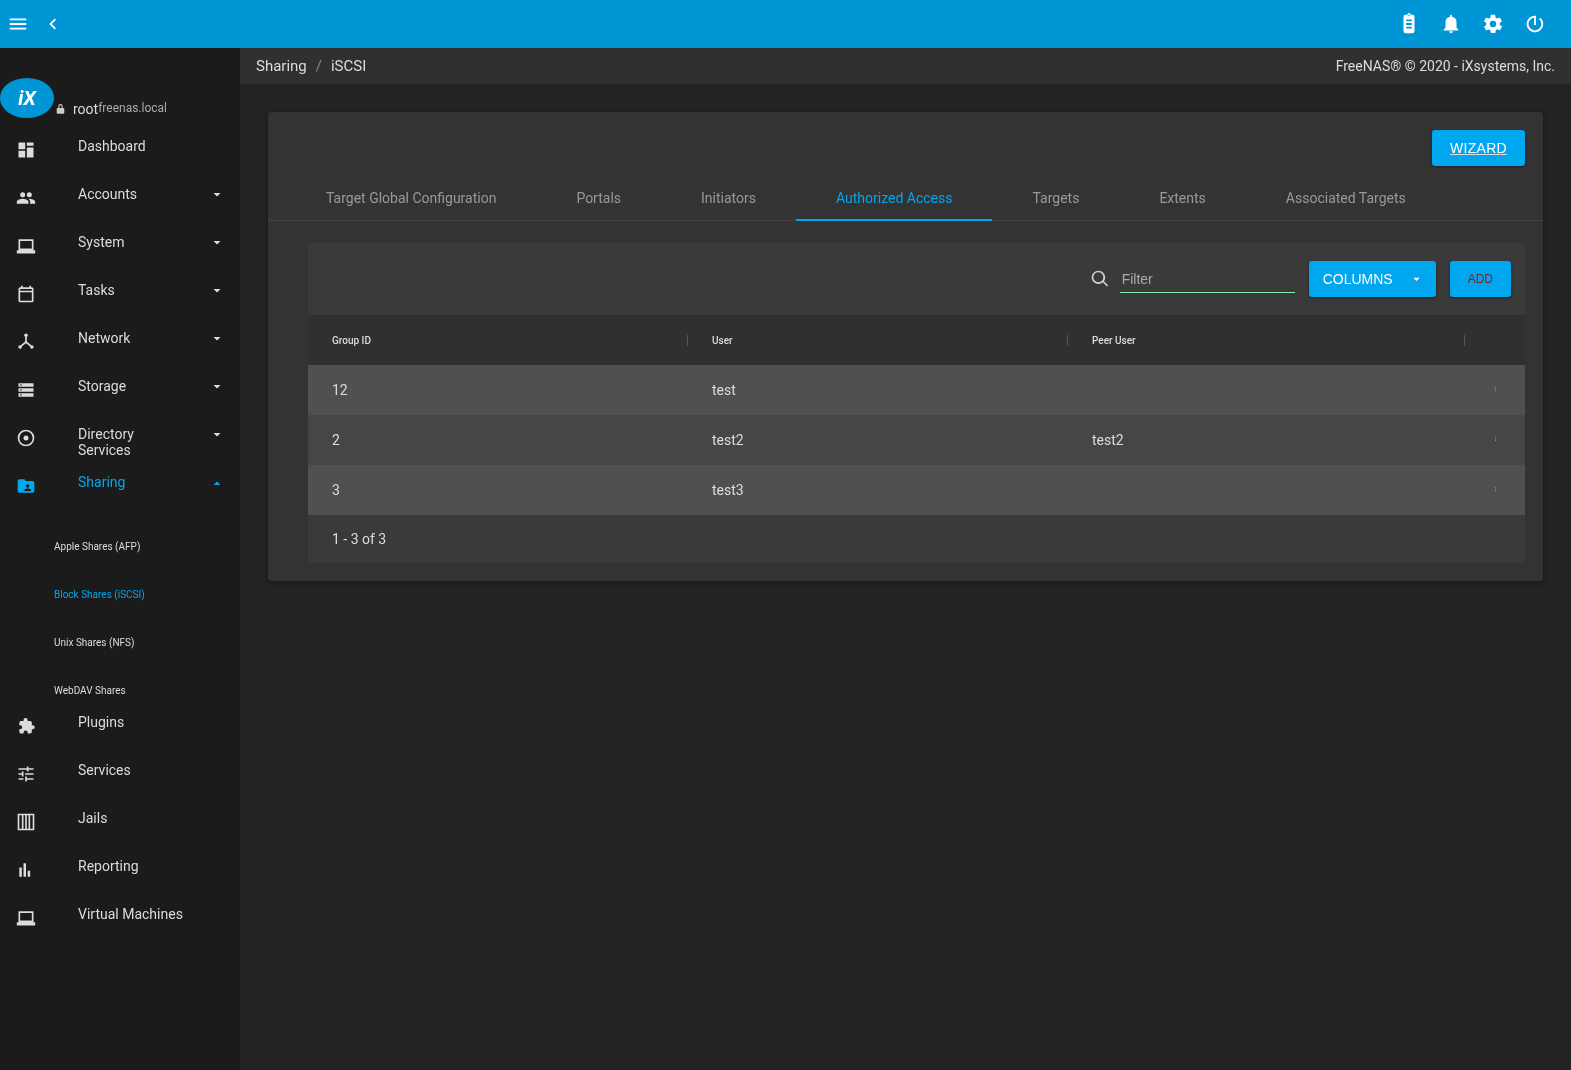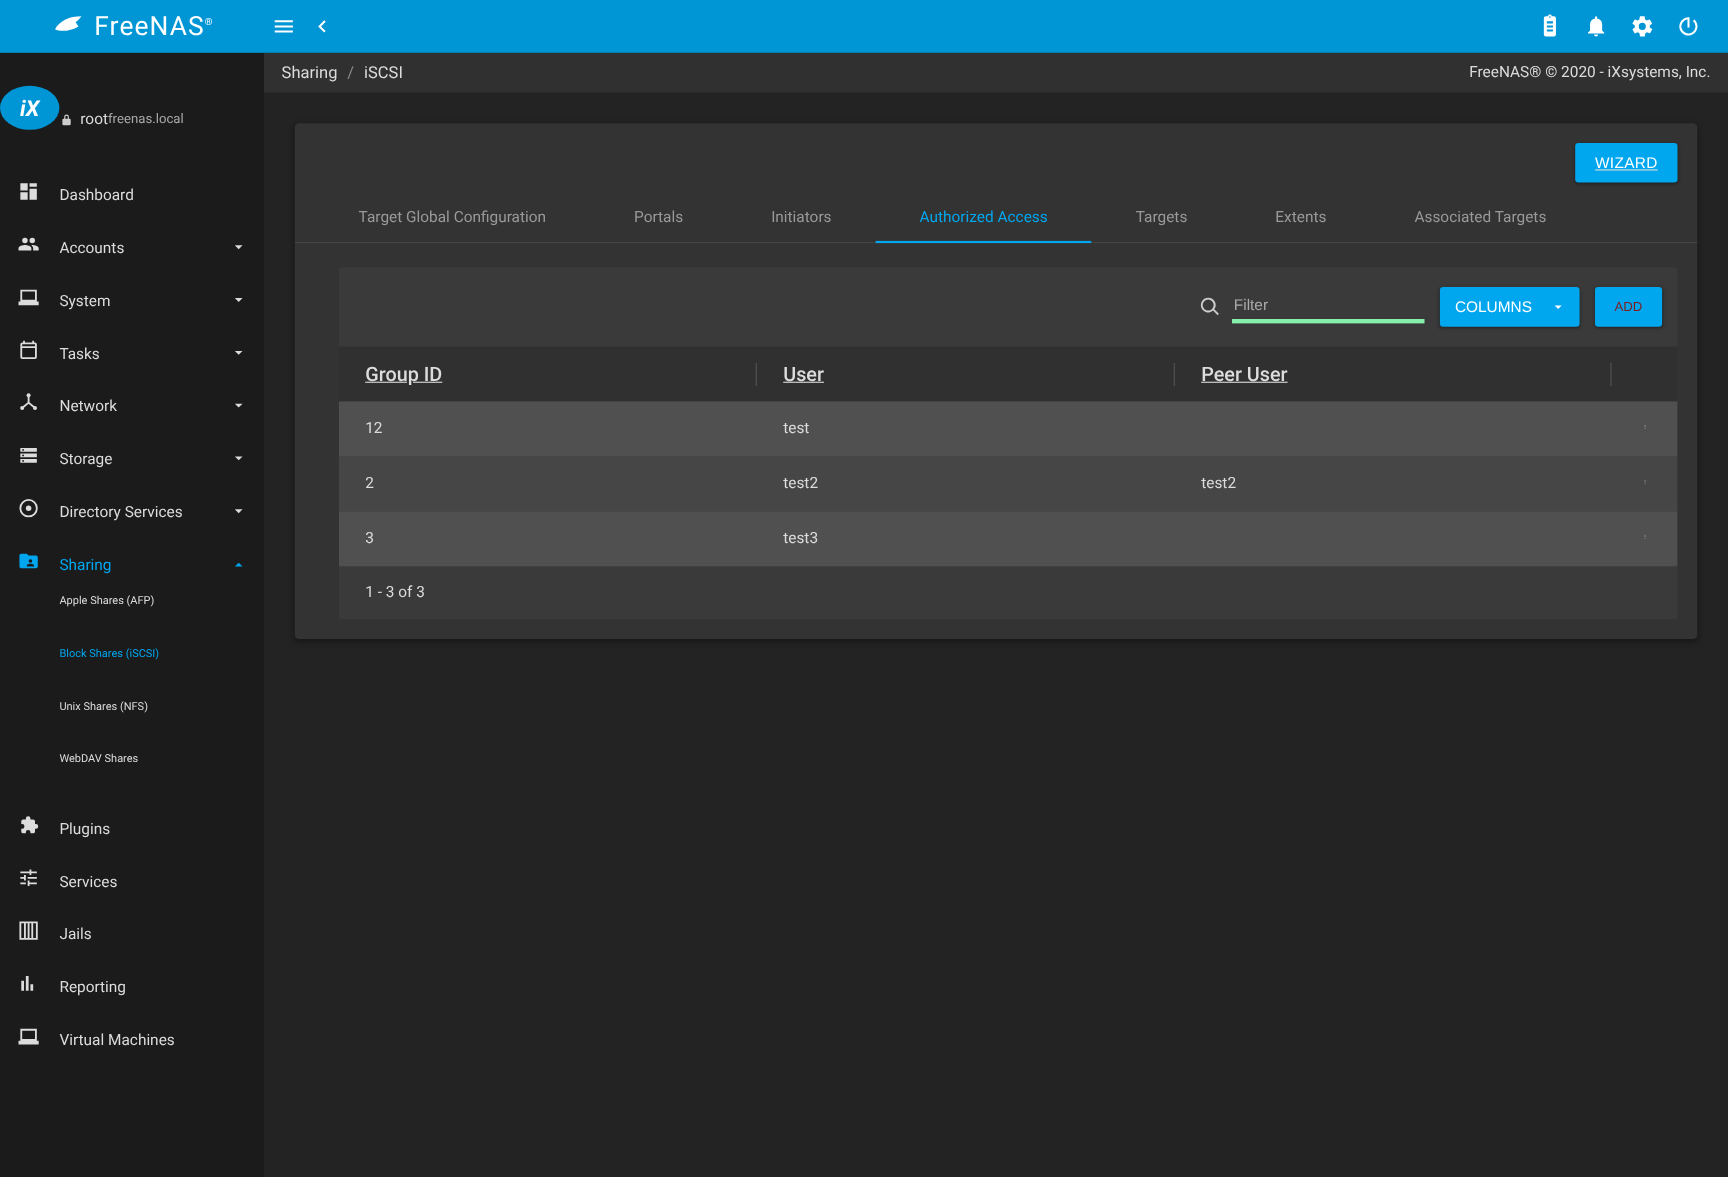--- a/index.html
+++ b/index.html
@@ -276,12 +276,6 @@
 </svg>
 
 <div class="topbar">
-  <div class="logo-area">
-    <svg viewBox="0 0 24 24">
-        <use href="#i-shark"></use>
-      </svg>
-    <span class="logo-text"><span>FreeNAS</span><sup>®</sup></span>
-  </div>
   <div class="topbar-icons-left">
     <div class="tb-icon">
         <svg viewBox="0 0 24 24">

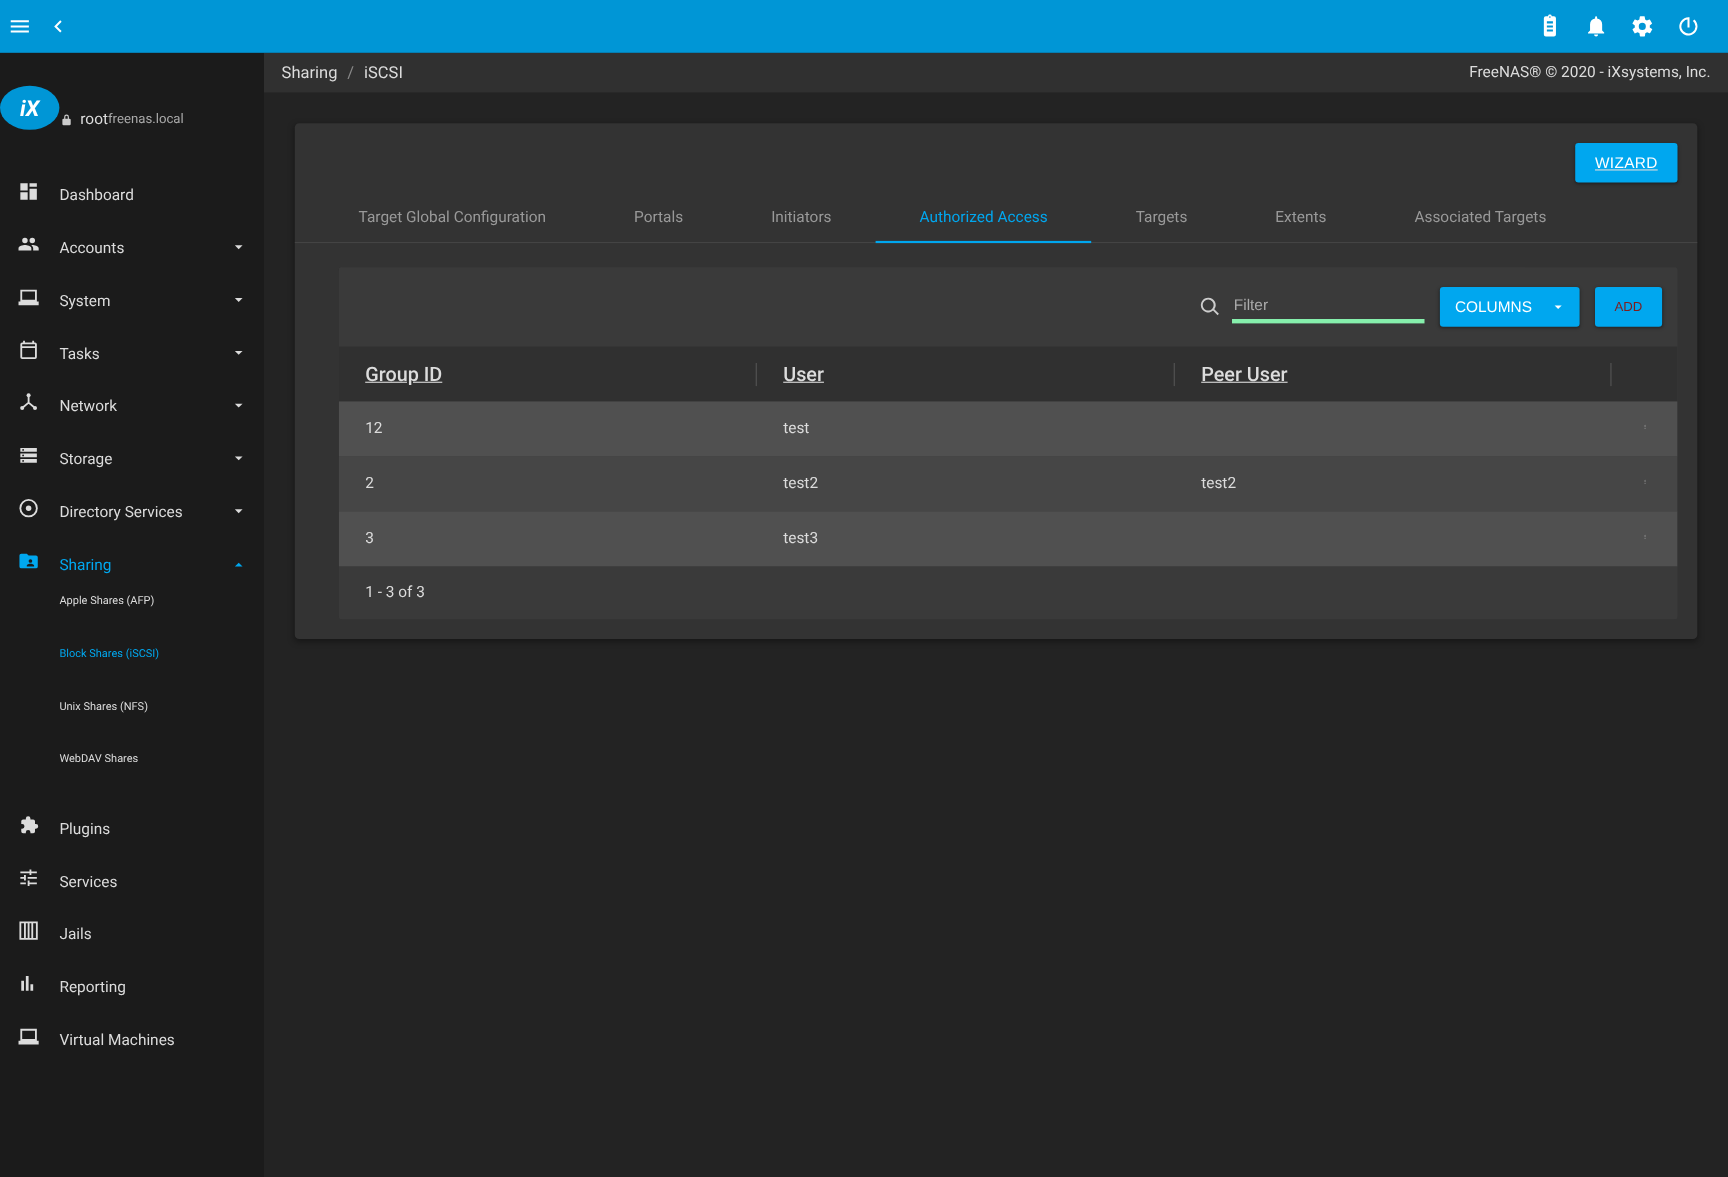--- a/index.html
+++ b/index.html
@@ -82,12 +82,13 @@
   .side-host{margin-top:20px;font-size:12px;color:#aaa;}
   .side-user svg{width:13px;height:13px;fill:#ccc;}
   .nav-item{
-    display:flex;align-items:flex-end;
+    display:flex;align-items:flex-start;
     height:48px;
     padding:0 14px;
     color:var(--text);
     cursor:pointer;
     position:relative;
+    gap:24px;
   }
   .nav-item.active{color:var(--accent-bright);}
   .nav-icon{width:24px;height:24px;display:flex;align-items:center;justify-content:center;margin-right:16px;}

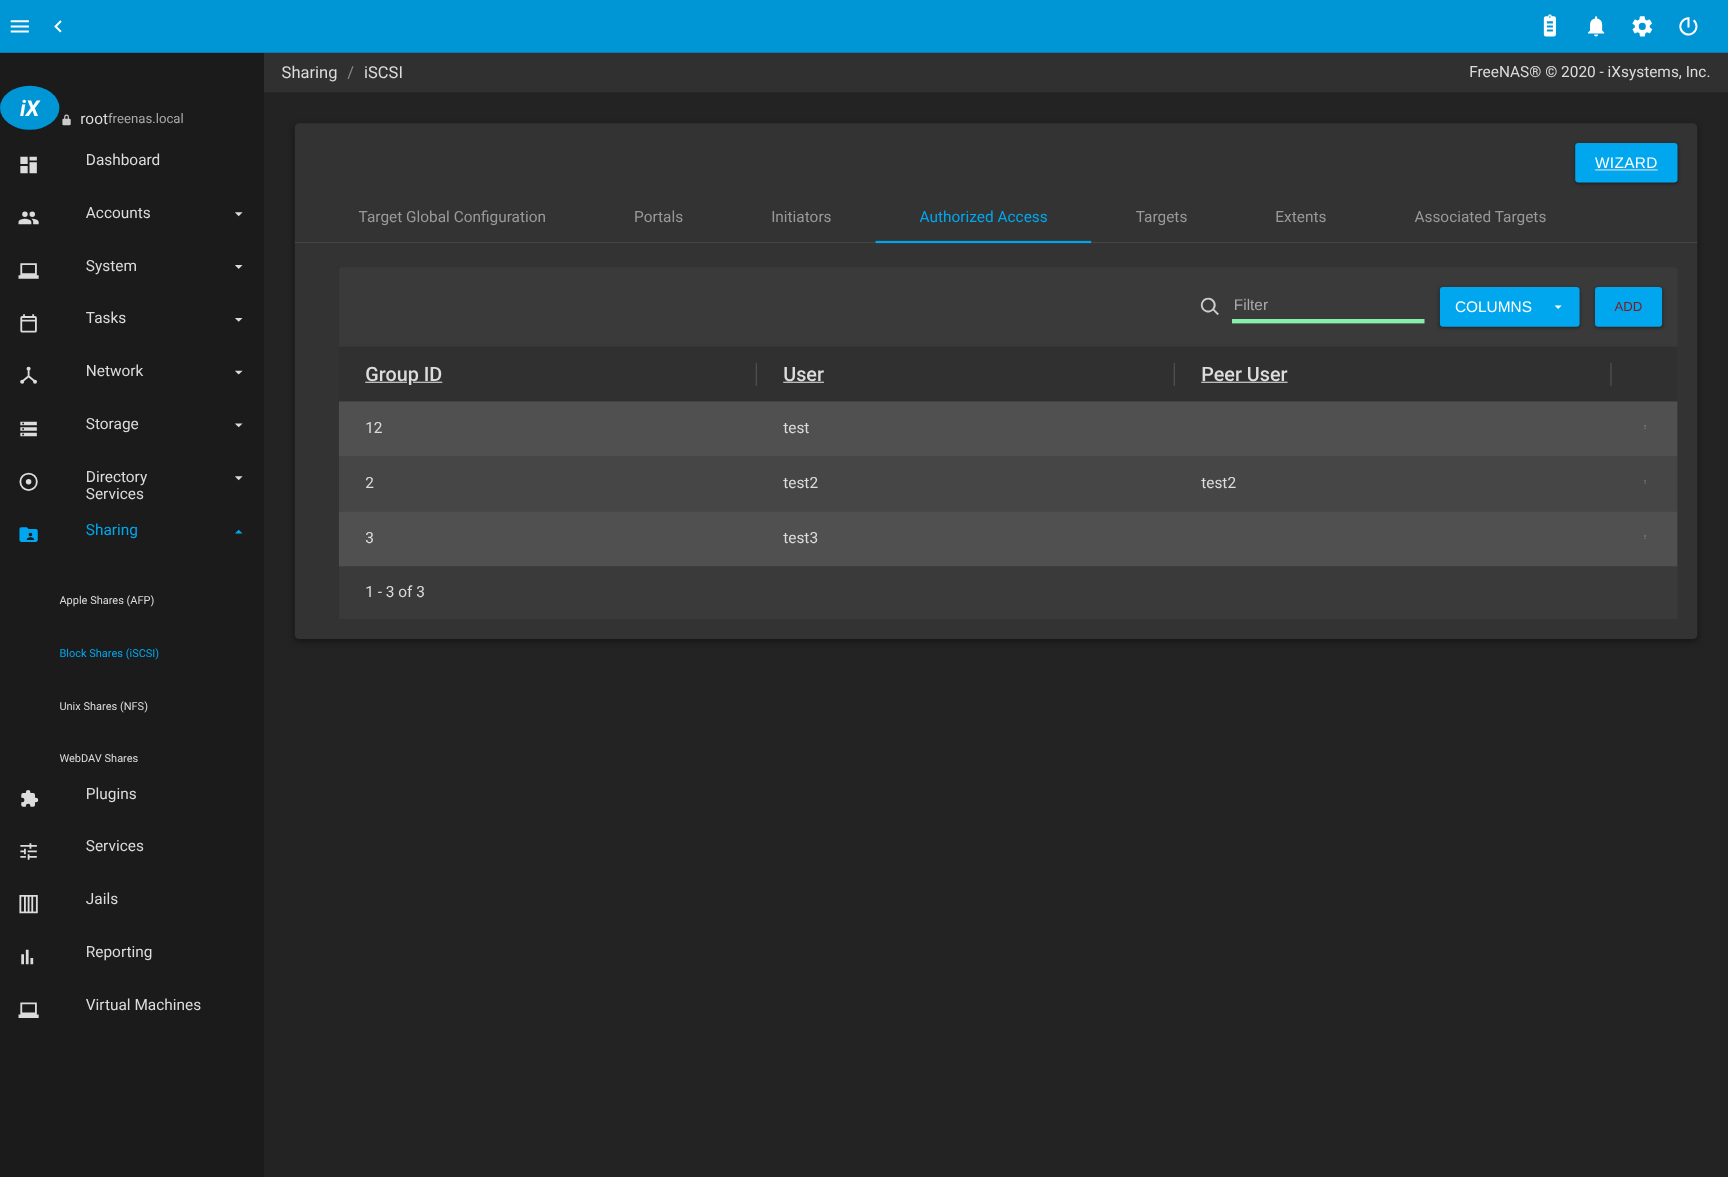--- a/index.html
+++ b/index.html
@@ -148,7 +148,7 @@
   .search-wrap{display:flex;align-items:center;gap:10px;}
   .search-wrap svg{width:20px;height:20px;fill:#ccc;}
   .search-input{
-    background:transparent;border:none;border-bottom:4px solid #86efac;
+    background:transparent;border:none;border-bottom:1px solid #86efac;
     color:var(--text);font-size:14px;padding:5px 2px;width:175px;outline:none;
   }
   .search-input::placeholder{color:#aaa;}

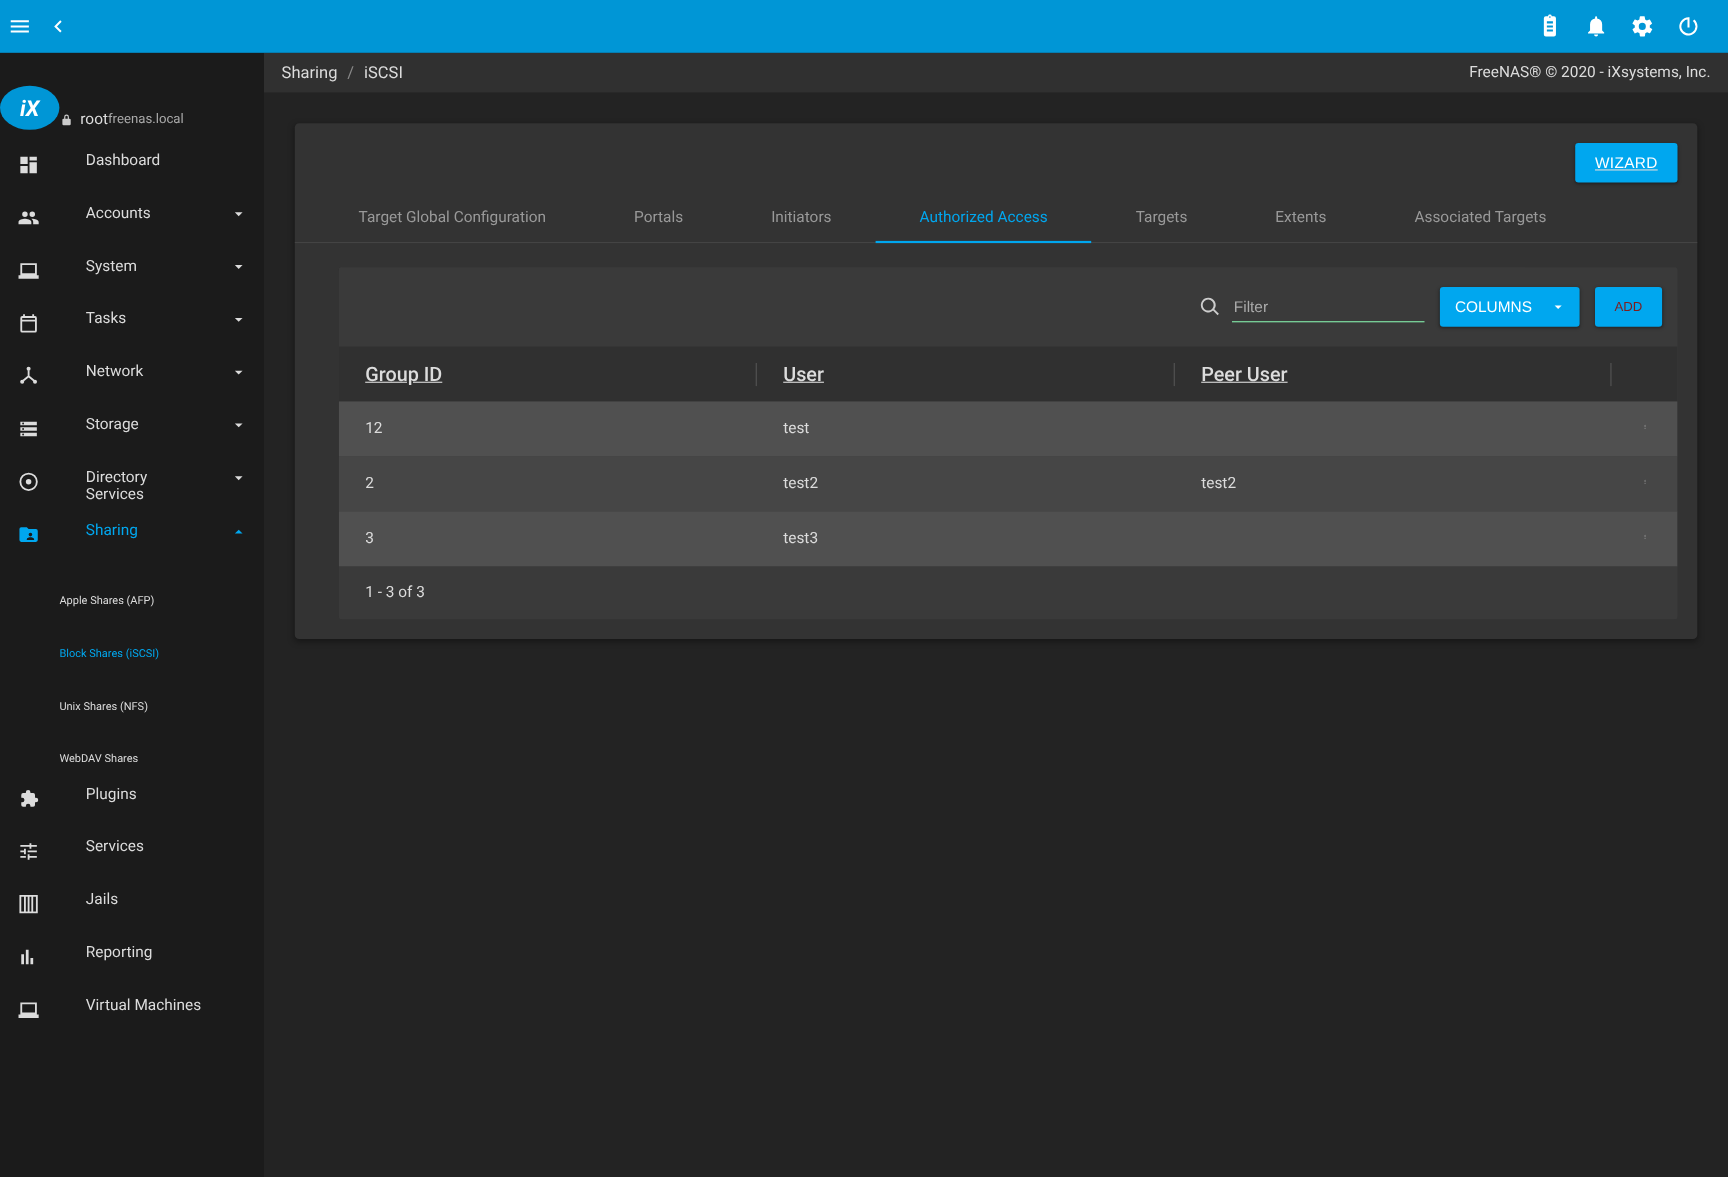--- a/index.html
+++ b/index.html
@@ -167,7 +167,7 @@
   .table{width:100%;}
   .thead{
     display:flex;background:var(--header-row);
-    height:50px;align-items:center;font-weight:500;color:var(--text);font-size:18px;text-decoration:underline;
+    height:50px;align-items:center;font-weight:500;color:var(--text);font-size:10px;
   }
   .thead .th,.trow .td{padding:0 24px;}
   .col-gid{width:380px;}

